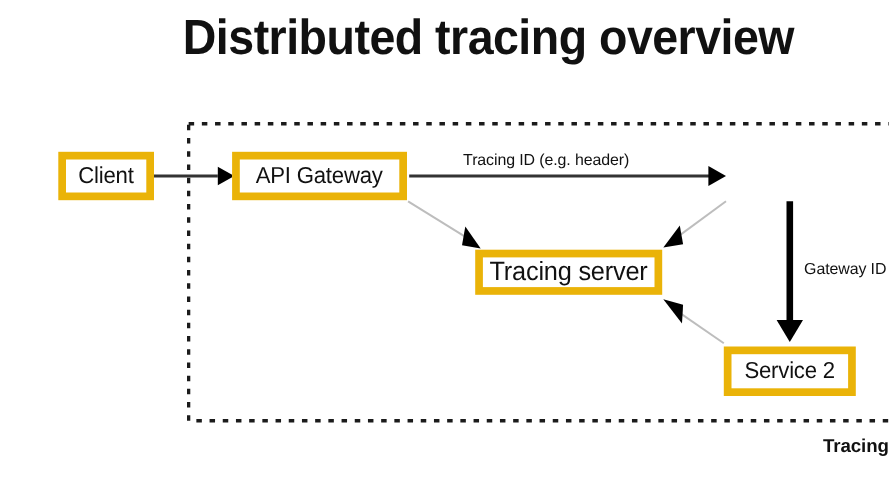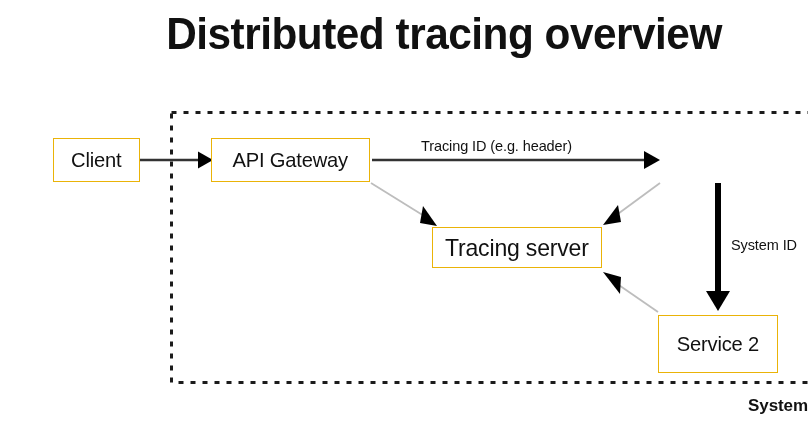--- a/index.html
+++ b/index.html
@@ -56,7 +56,7 @@
     position: absolute;
     box-sizing: border-box;
     background: #ffffff;
-    border: 1px solid #eab308;
+    border: 7px solid #eab308;
     display: flex;
     align-items: center;
     justify-content: center;

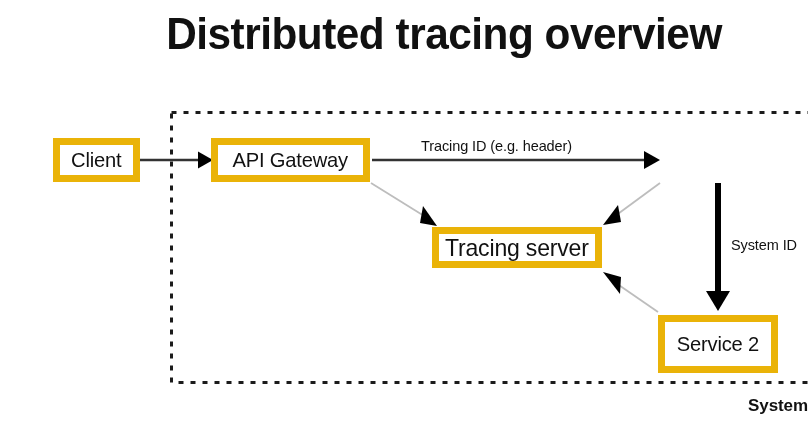--- a/index.html
+++ b/index.html
@@ -163,7 +163,7 @@
 
   <div class="edge-label" id="label-tracing-id-header">Tracing ID (e.g. header)</div>
 
-  <div class="edge-label" id="label-tracing-id">System ID</div>
+  <div class="edge-label" id="label-tracing-id">Gateway ID</div>
 
   <div id="system-caption">System</div>
 

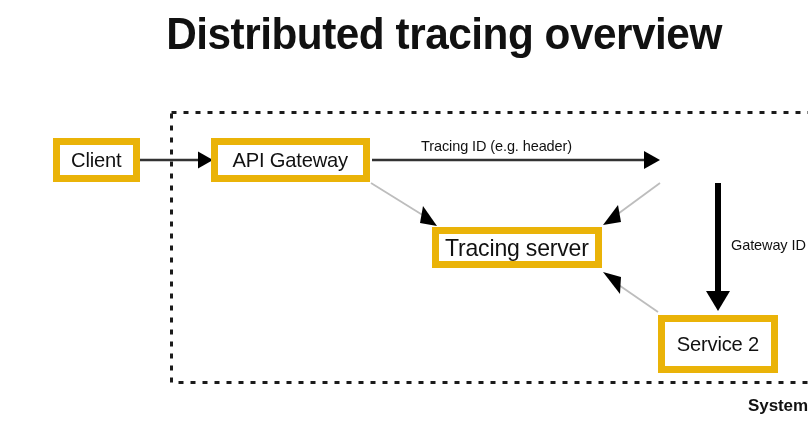--- a/index.html
+++ b/index.html
@@ -75,7 +75,7 @@
   #node-api-gateway  { left: 171px; top: 138px; width: 159px; height: 44px; justify-content: center; }
   #node-service-1    { left: 620px; top: 138px; width: 120px; height: 44px; }
   #node-tracing-server { left: 392px; top: 227px; width: 170px; height: 41px; font-size: 24px; }
-  #node-service-2    { left: 618px; top: 315px; width: 120px; height: 58px; }
+  #node-service-2    { left: 618px; top: 315px; width: 120px; height: 45px; }
 
   
   .edge-label {

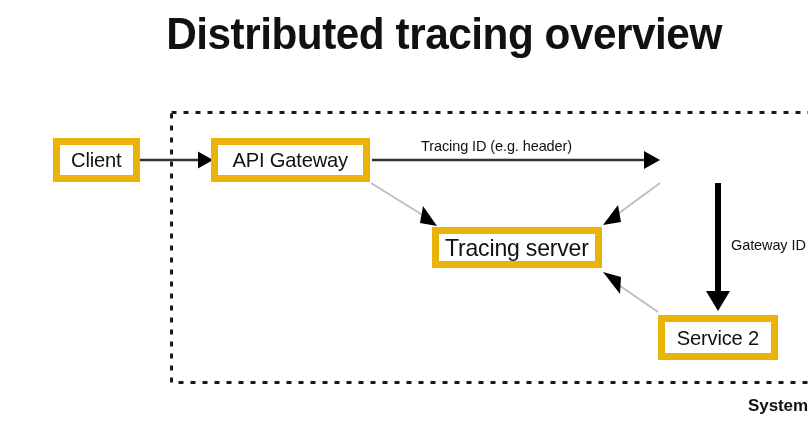--- a/index.html
+++ b/index.html
@@ -165,7 +165,7 @@
 
   <div class="edge-label" id="label-tracing-id">Gateway ID</div>
 
-  <div id="system-caption">System</div>
+  <div id="system-caption">Tracing</div>
 
 </div>
 

